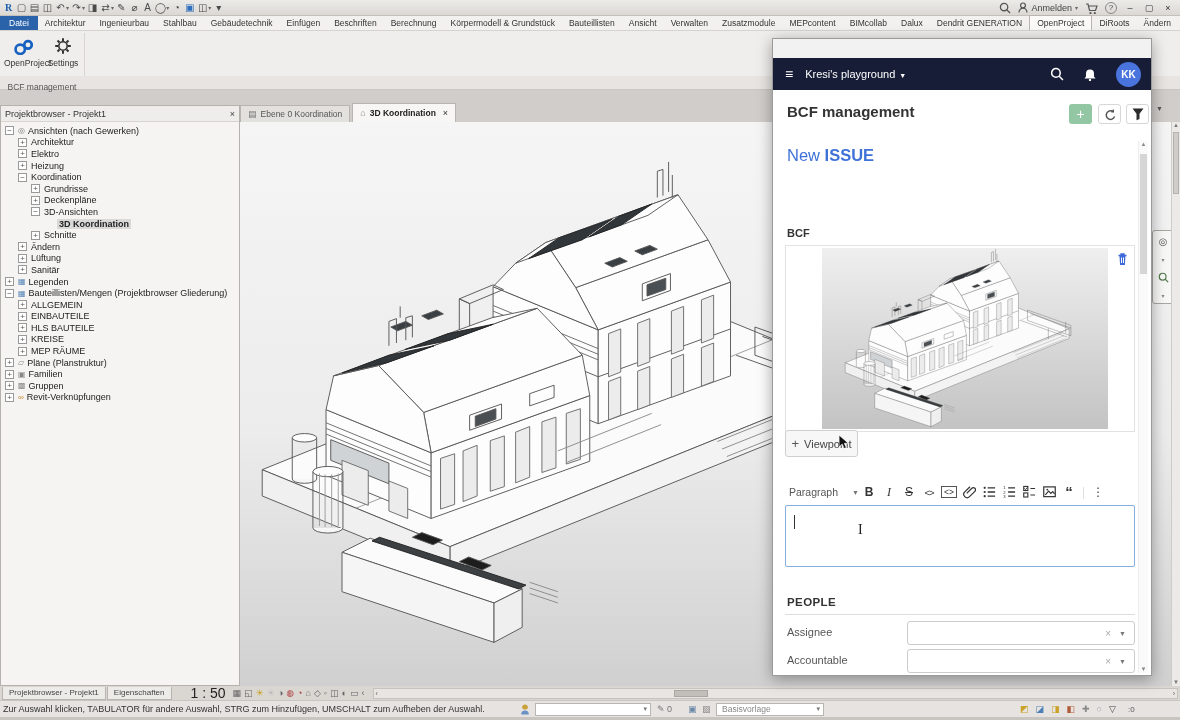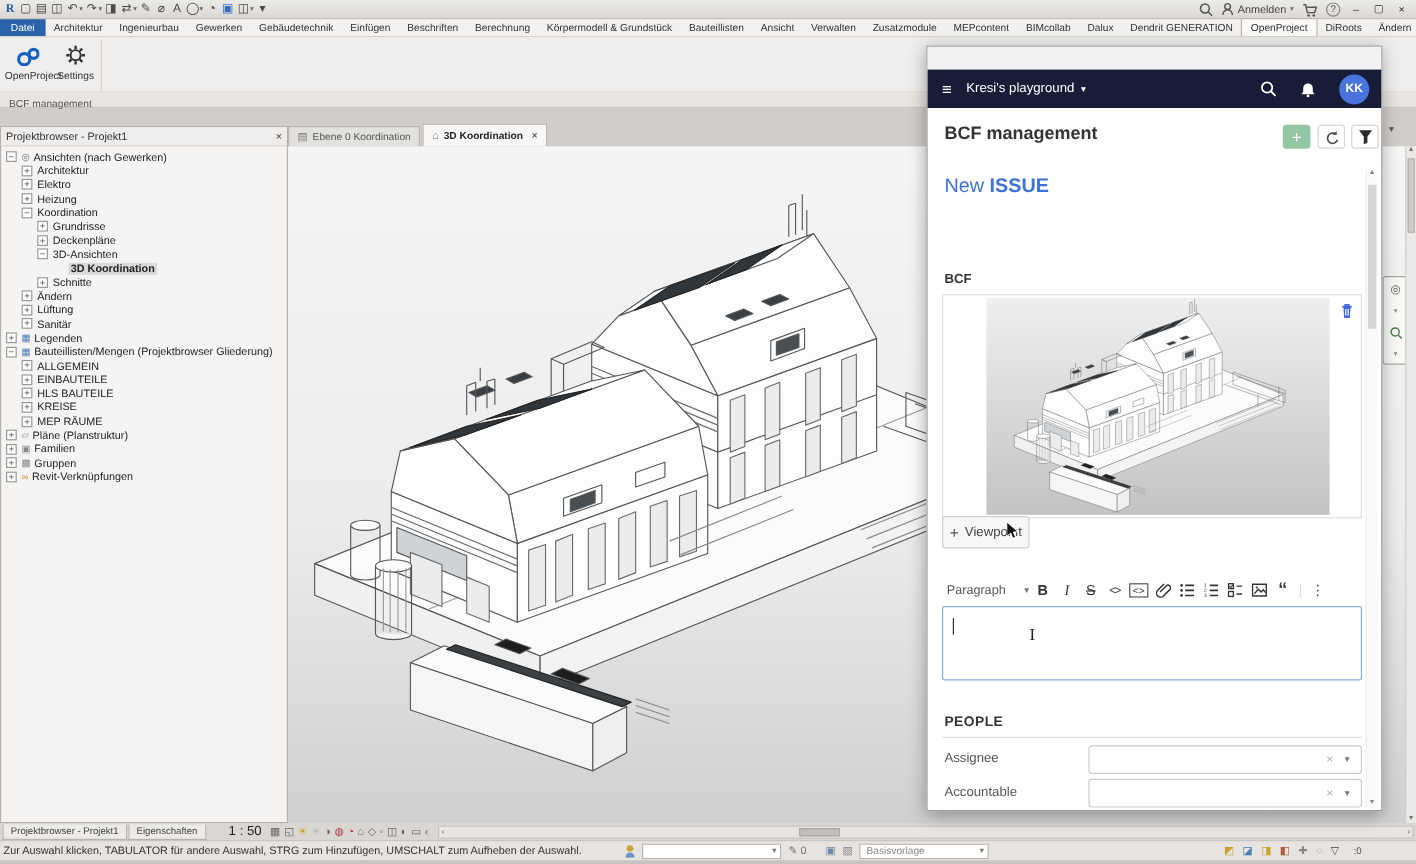--- a/index.html
+++ b/index.html
@@ -337,7 +337,7 @@
       <span class="rtab file">Datei</span>
       <span class="rtab">Architektur</span>
       <span class="rtab">Ingenieurbau</span>
-      <span class="rtab">Gewerken</span>
+      <span class="rtab">Stahlbau</span>
       <span class="rtab">Gebäudetechnik</span>
       <span class="rtab">Einfügen</span>
       <span class="rtab">Beschriften</span>

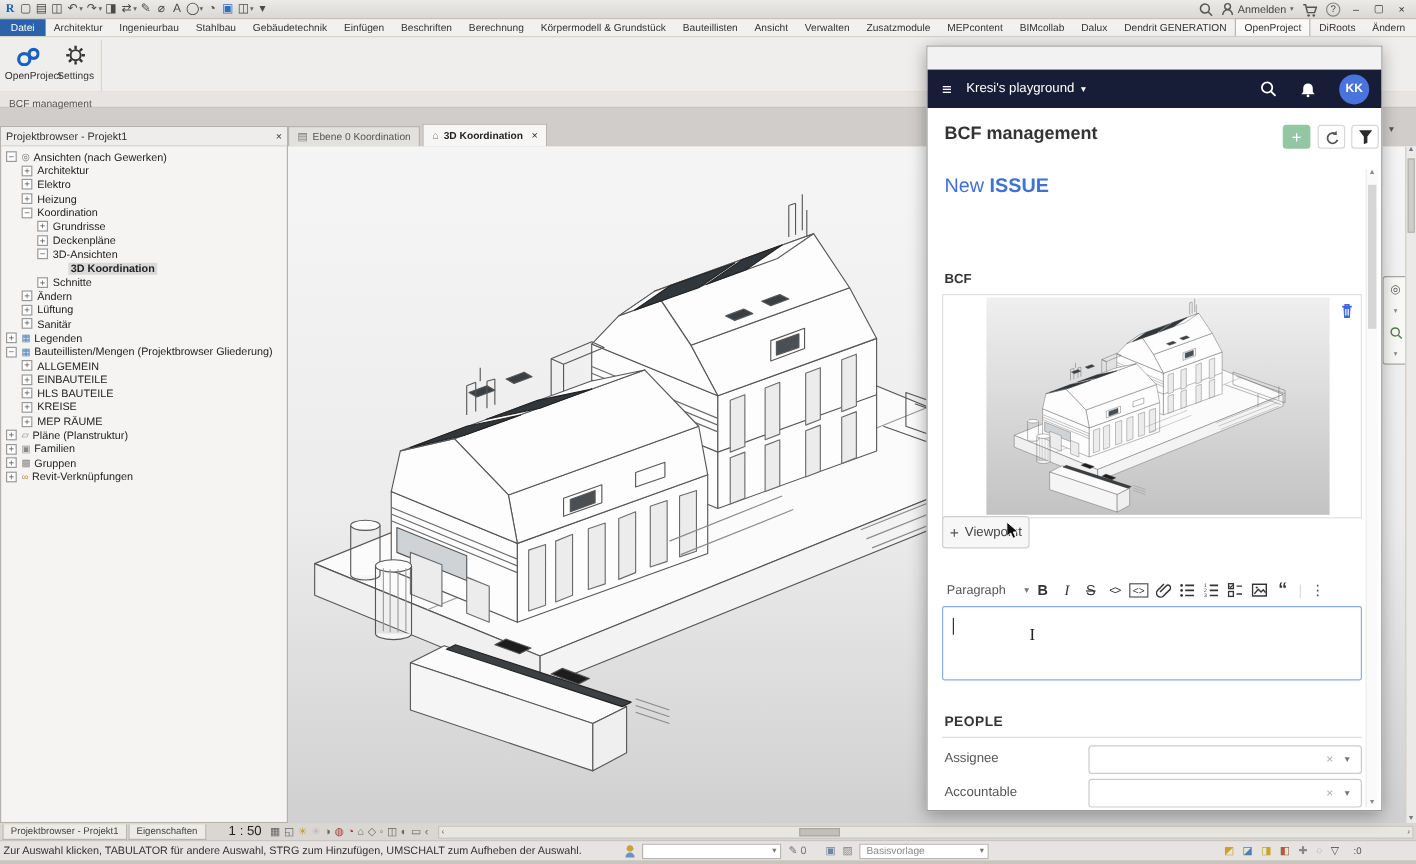--- a/index.html
+++ b/index.html
@@ -109,7 +109,7 @@
   .bottombar{left:0;top:686px;width:1180px;height:14px;background:#dad7d3;display:flex;align-items:center;font-size:8px;color:#444;}
   .btab{height:13px;background:#edebe8;border:1px solid #b8b5b1;border-top:none;display:flex;align-items:center;padding:0 6px;box-sizing:border-box;margin-right:1px;}
   .vcbar{display:flex;align-items:center;gap:3px;margin-left:18px;font-size:9px;color:#555;}
-  .vcbar .sc{font-size:11px;color:#222;margin-right:4px;}
+  .vcbar .sc{font-size:14px;color:#222;margin-right:4px;}
   .hscroll{position:relative;flex:1;height:11px;margin:0 2px 0 8px;background:#e8e6e3;border:1px solid #c6c3bf;box-sizing:border-box;
            display:flex;align-items:center;justify-content:space-between;font-size:7px;color:#666;padding:0 2px;}
   .hthumb{position:absolute;left:300px;width:32px;top:1px;bottom:1px;background:#c2bfbb;border:1px solid #aaa7a3;}

